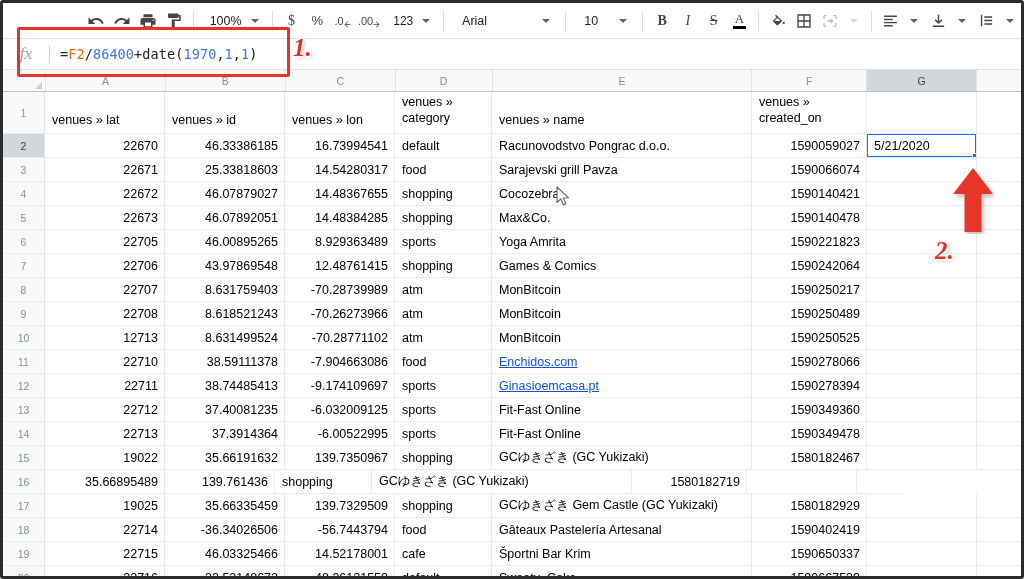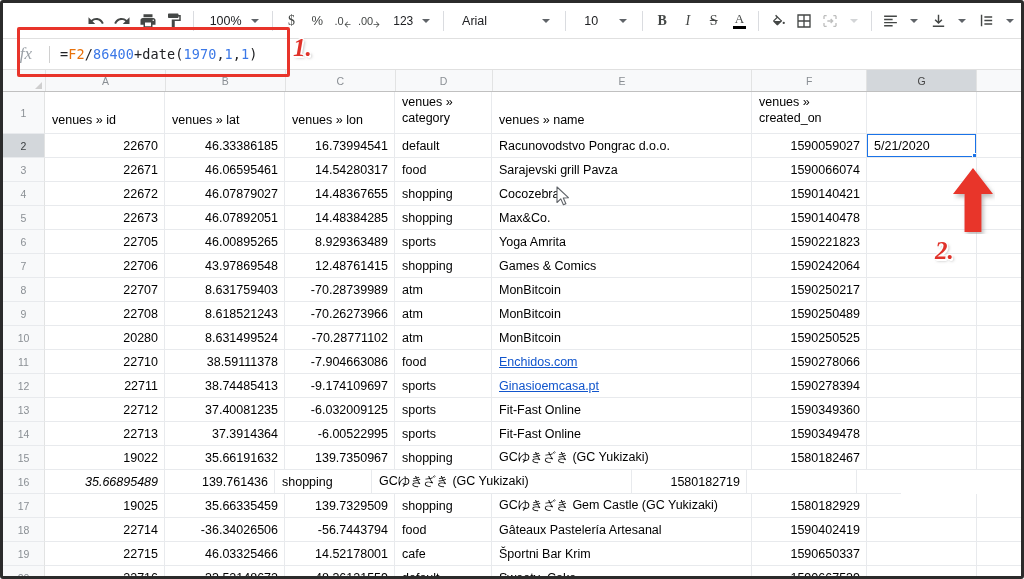--- a/index.html
+++ b/index.html
@@ -272,8 +272,8 @@
 
     <div class="row hdr">
       <div class="rnum">1</div>
+      <div class="cell txt hdrtxt" style="width:120px">venues » lat</div>
       <div class="cell txt hdrtxt" style="width:120px">venues » id</div>
-      <div class="cell txt hdrtxt" style="width:120px">venues » lat</div>
       <div class="cell txt hdrtxt" style="width:110px">venues » lon</div>
       <div class="cell txt hdrtxt" style="width:97px;align-items:center">
         <div>

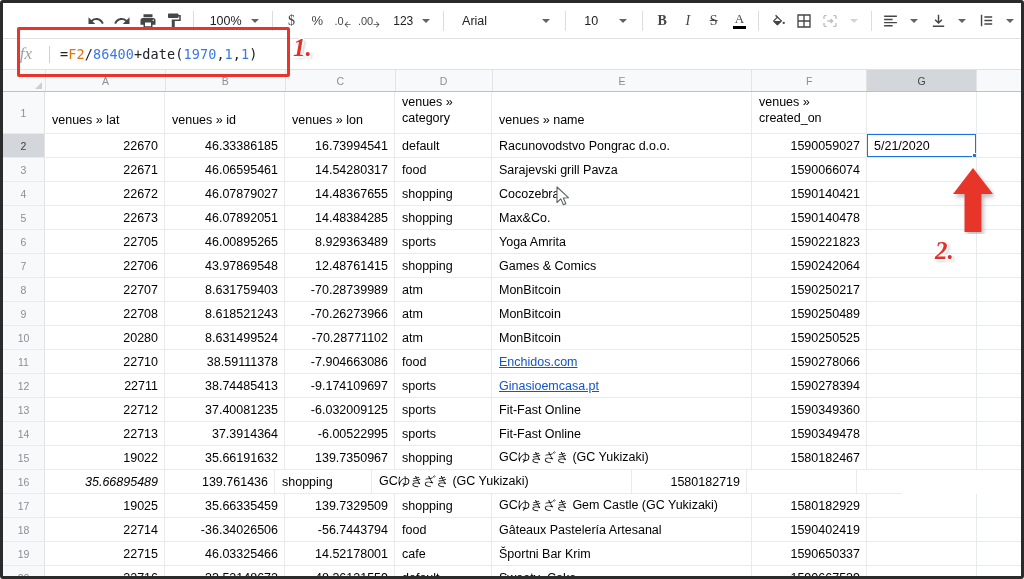--- a/index.html
+++ b/index.html
@@ -309,7 +309,7 @@
         <div class="row">
           <div class="rnum">3</div>
           <div class="cell num" style="width: 120px;">22671</div>
-          <div class="cell num" style="width: 120px;">46.06595461</div>
+          <div class="cell num" style="width: 120px;">25.33818603</div>
           <div class="cell num" style="width: 110px;">14.54280317</div>
           <div class="cell txt" style="width: 97px;">food</div>
           <div class="cell txt" style="width: 260px;">Sarajevski grill Pavza</div>

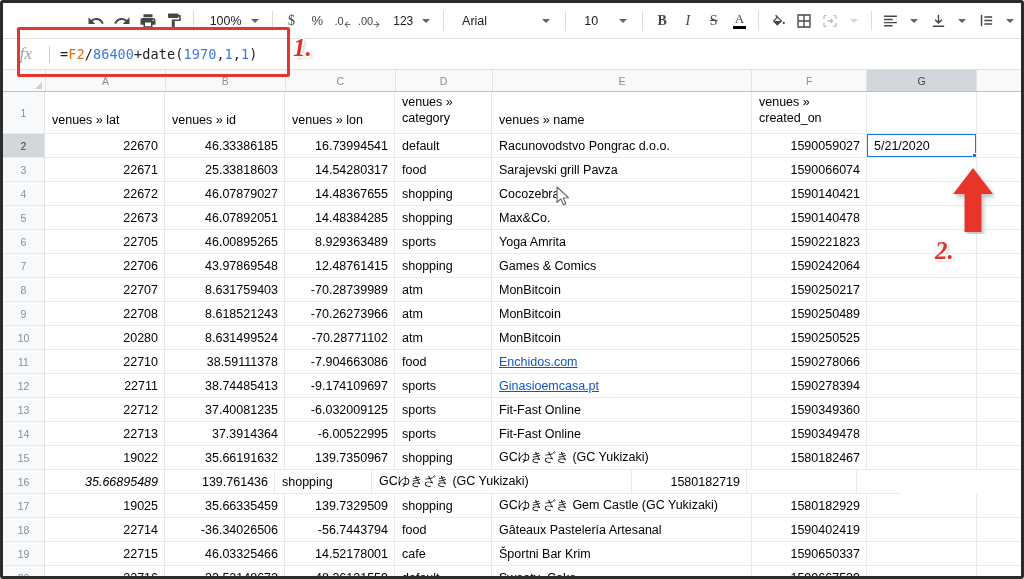--- a/index.html
+++ b/index.html
@@ -385,7 +385,7 @@
         </div>
         <div class="row">
           <div class="rnum">10</div>
-          <div class="cell num" style="width: 120px;">20280</div>
+          <div class="cell num" style="width: 120px;">12713</div>
           <div class="cell num" style="width: 120px;">8.631499524</div>
           <div class="cell num" style="width: 110px;">-70.28771102</div>
           <div class="cell txt" style="width: 97px;">atm</div>

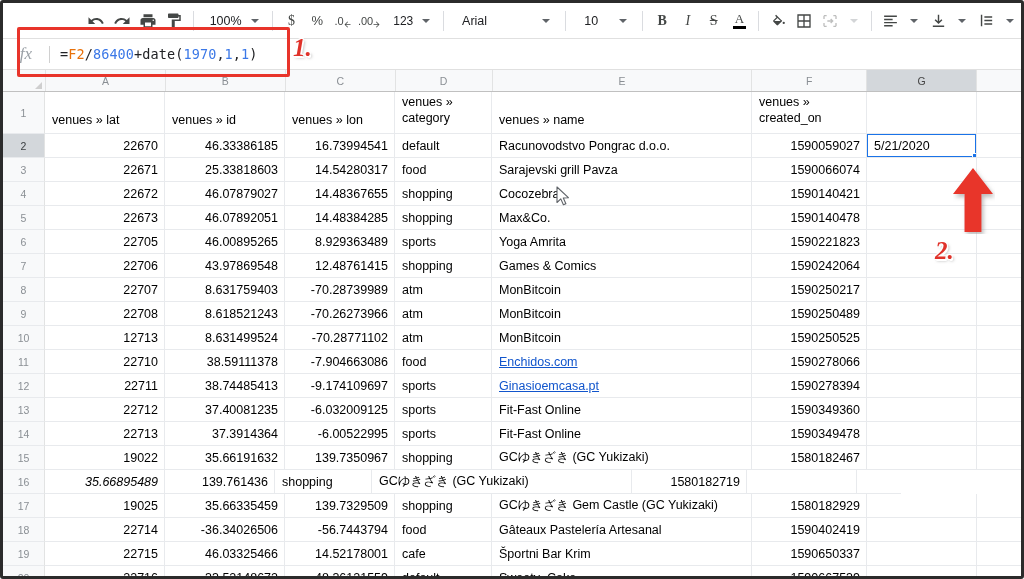--- a/index.html
+++ b/index.html
@@ -455,7 +455,7 @@
         </div>
         <div class="row">
           <div class="rnum">16</div>
-          <div class="cell num" style="width: 120px; font-style: italic;">35.66895489</div>
+          <div class="cell num" style="width: 120px;">35.66895489</div>
           <div class="cell num" style="width: 110px;">139.761436</div>
           <div class="cell txt" style="width: 97px;">shopping</div>
           <div class="cell txt" style="width: 260px;">GCゆきざき (GC Yukizaki)</div>

